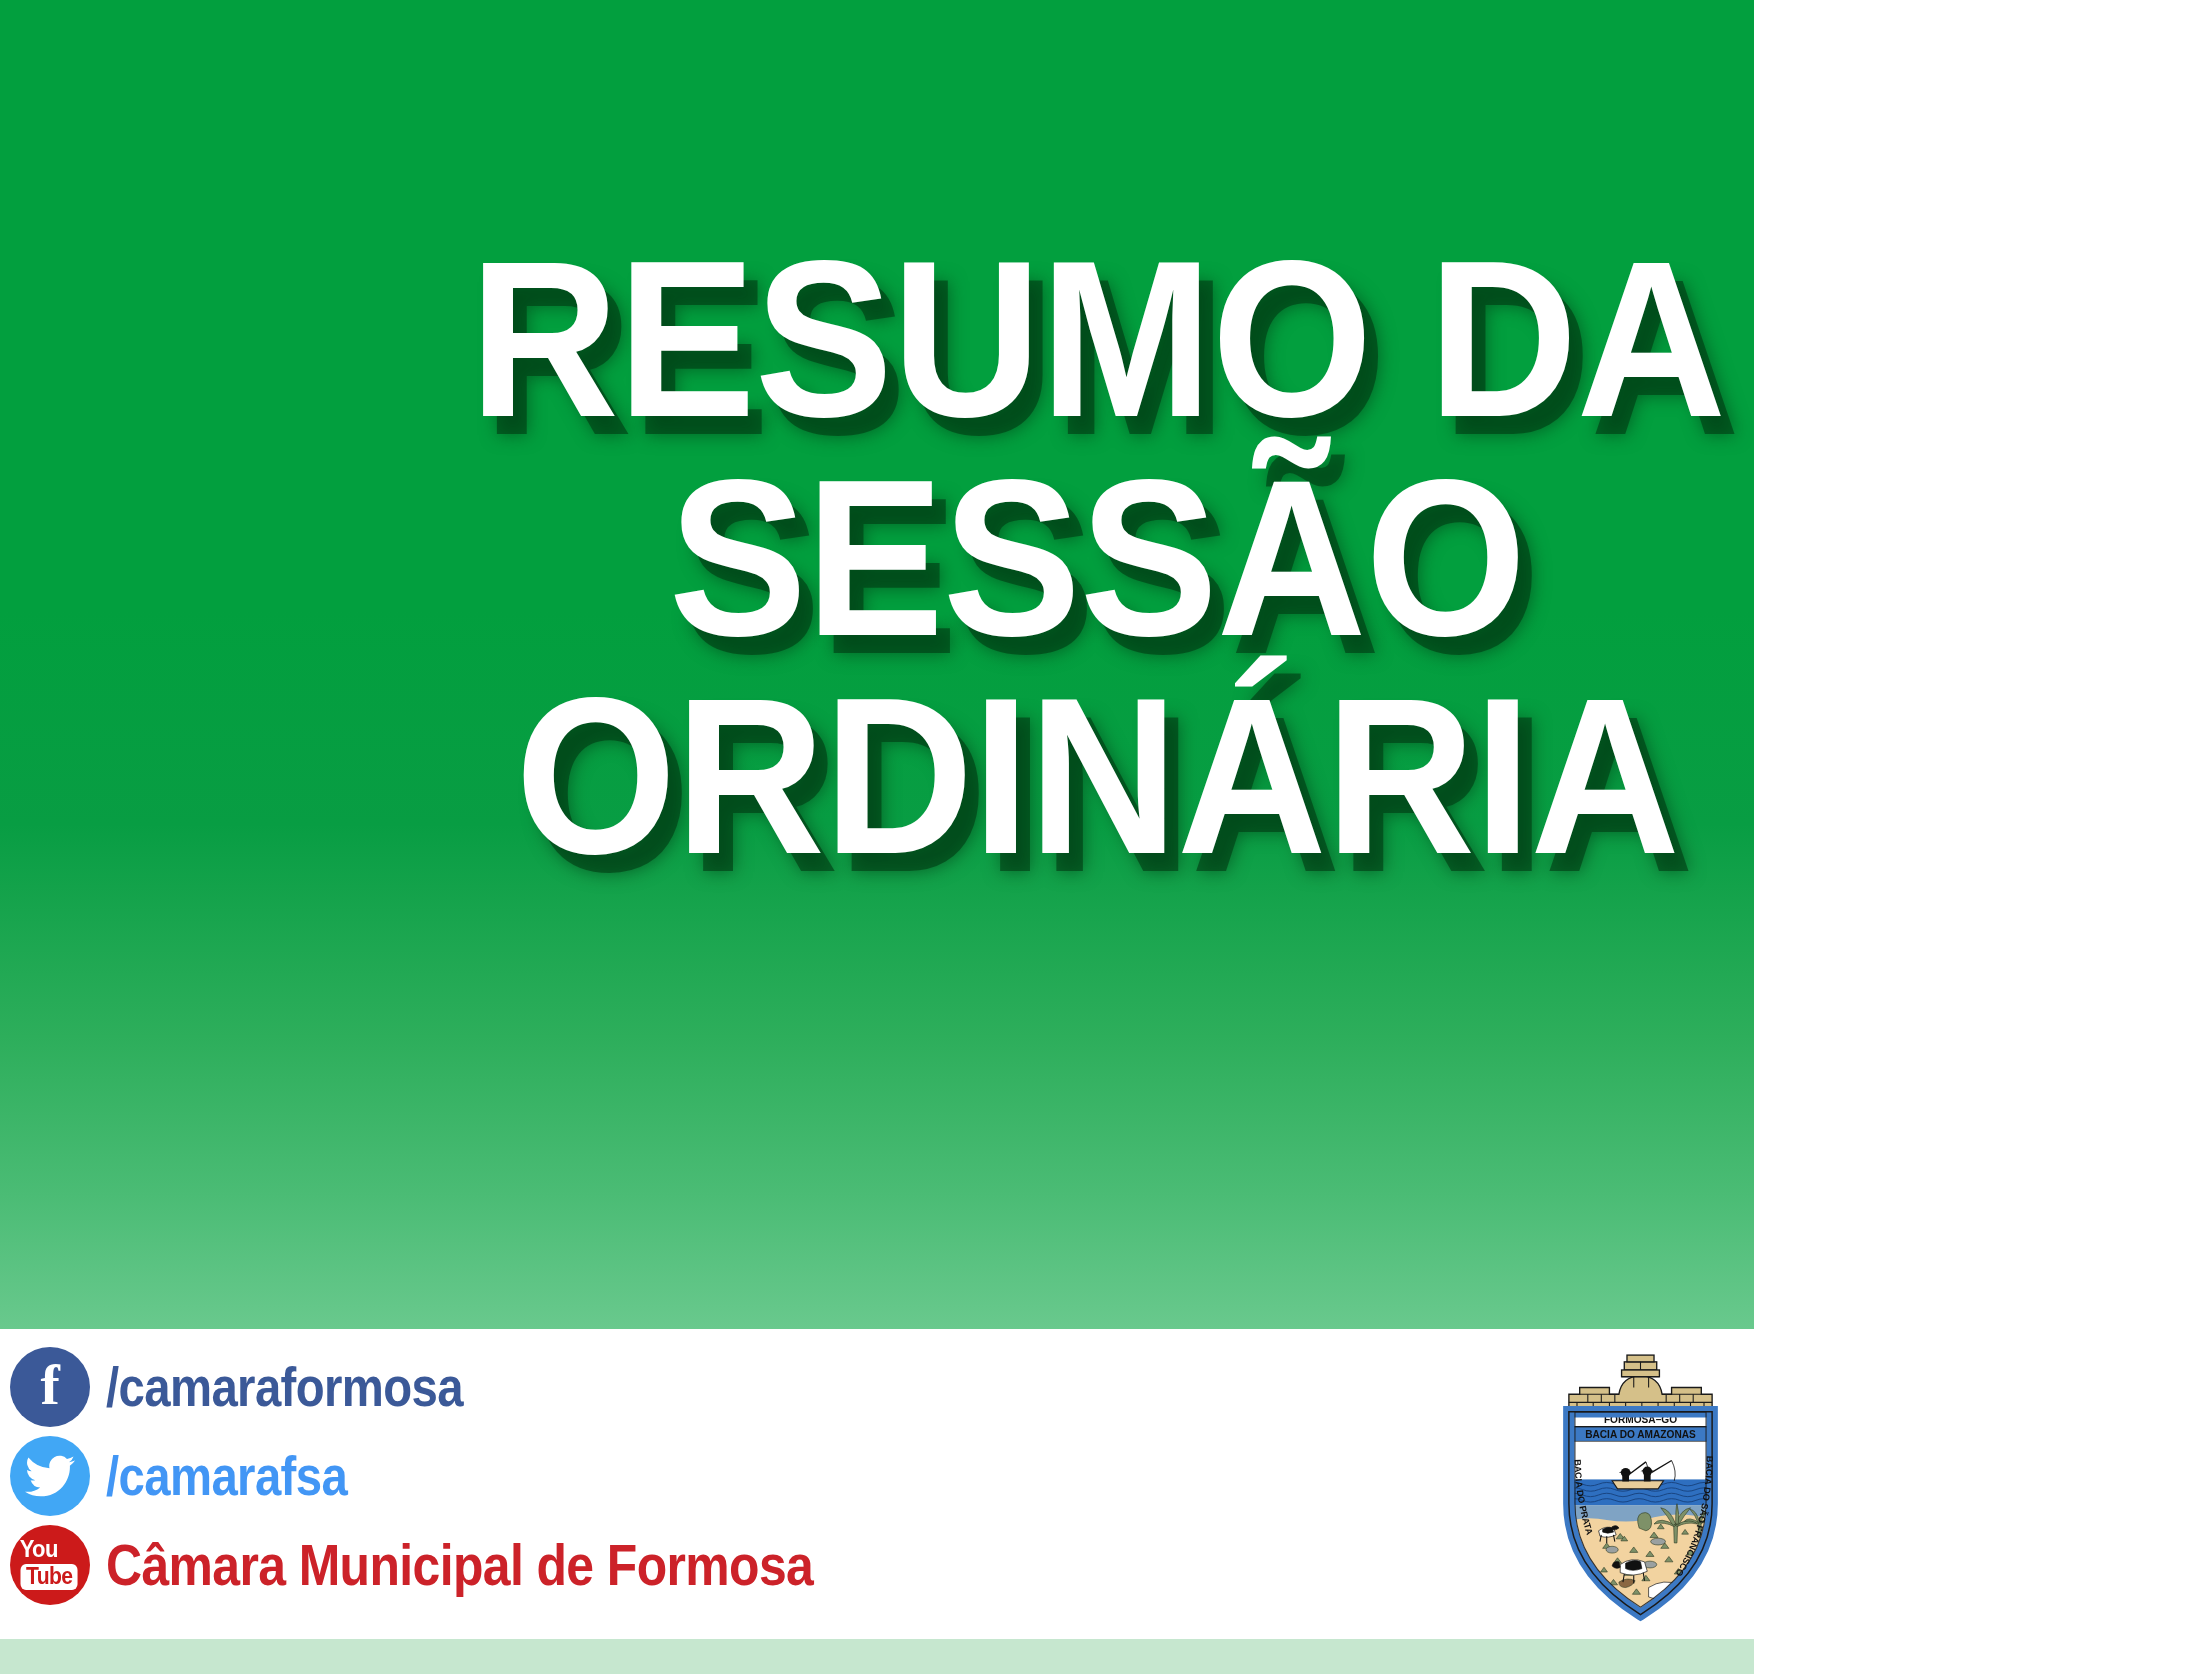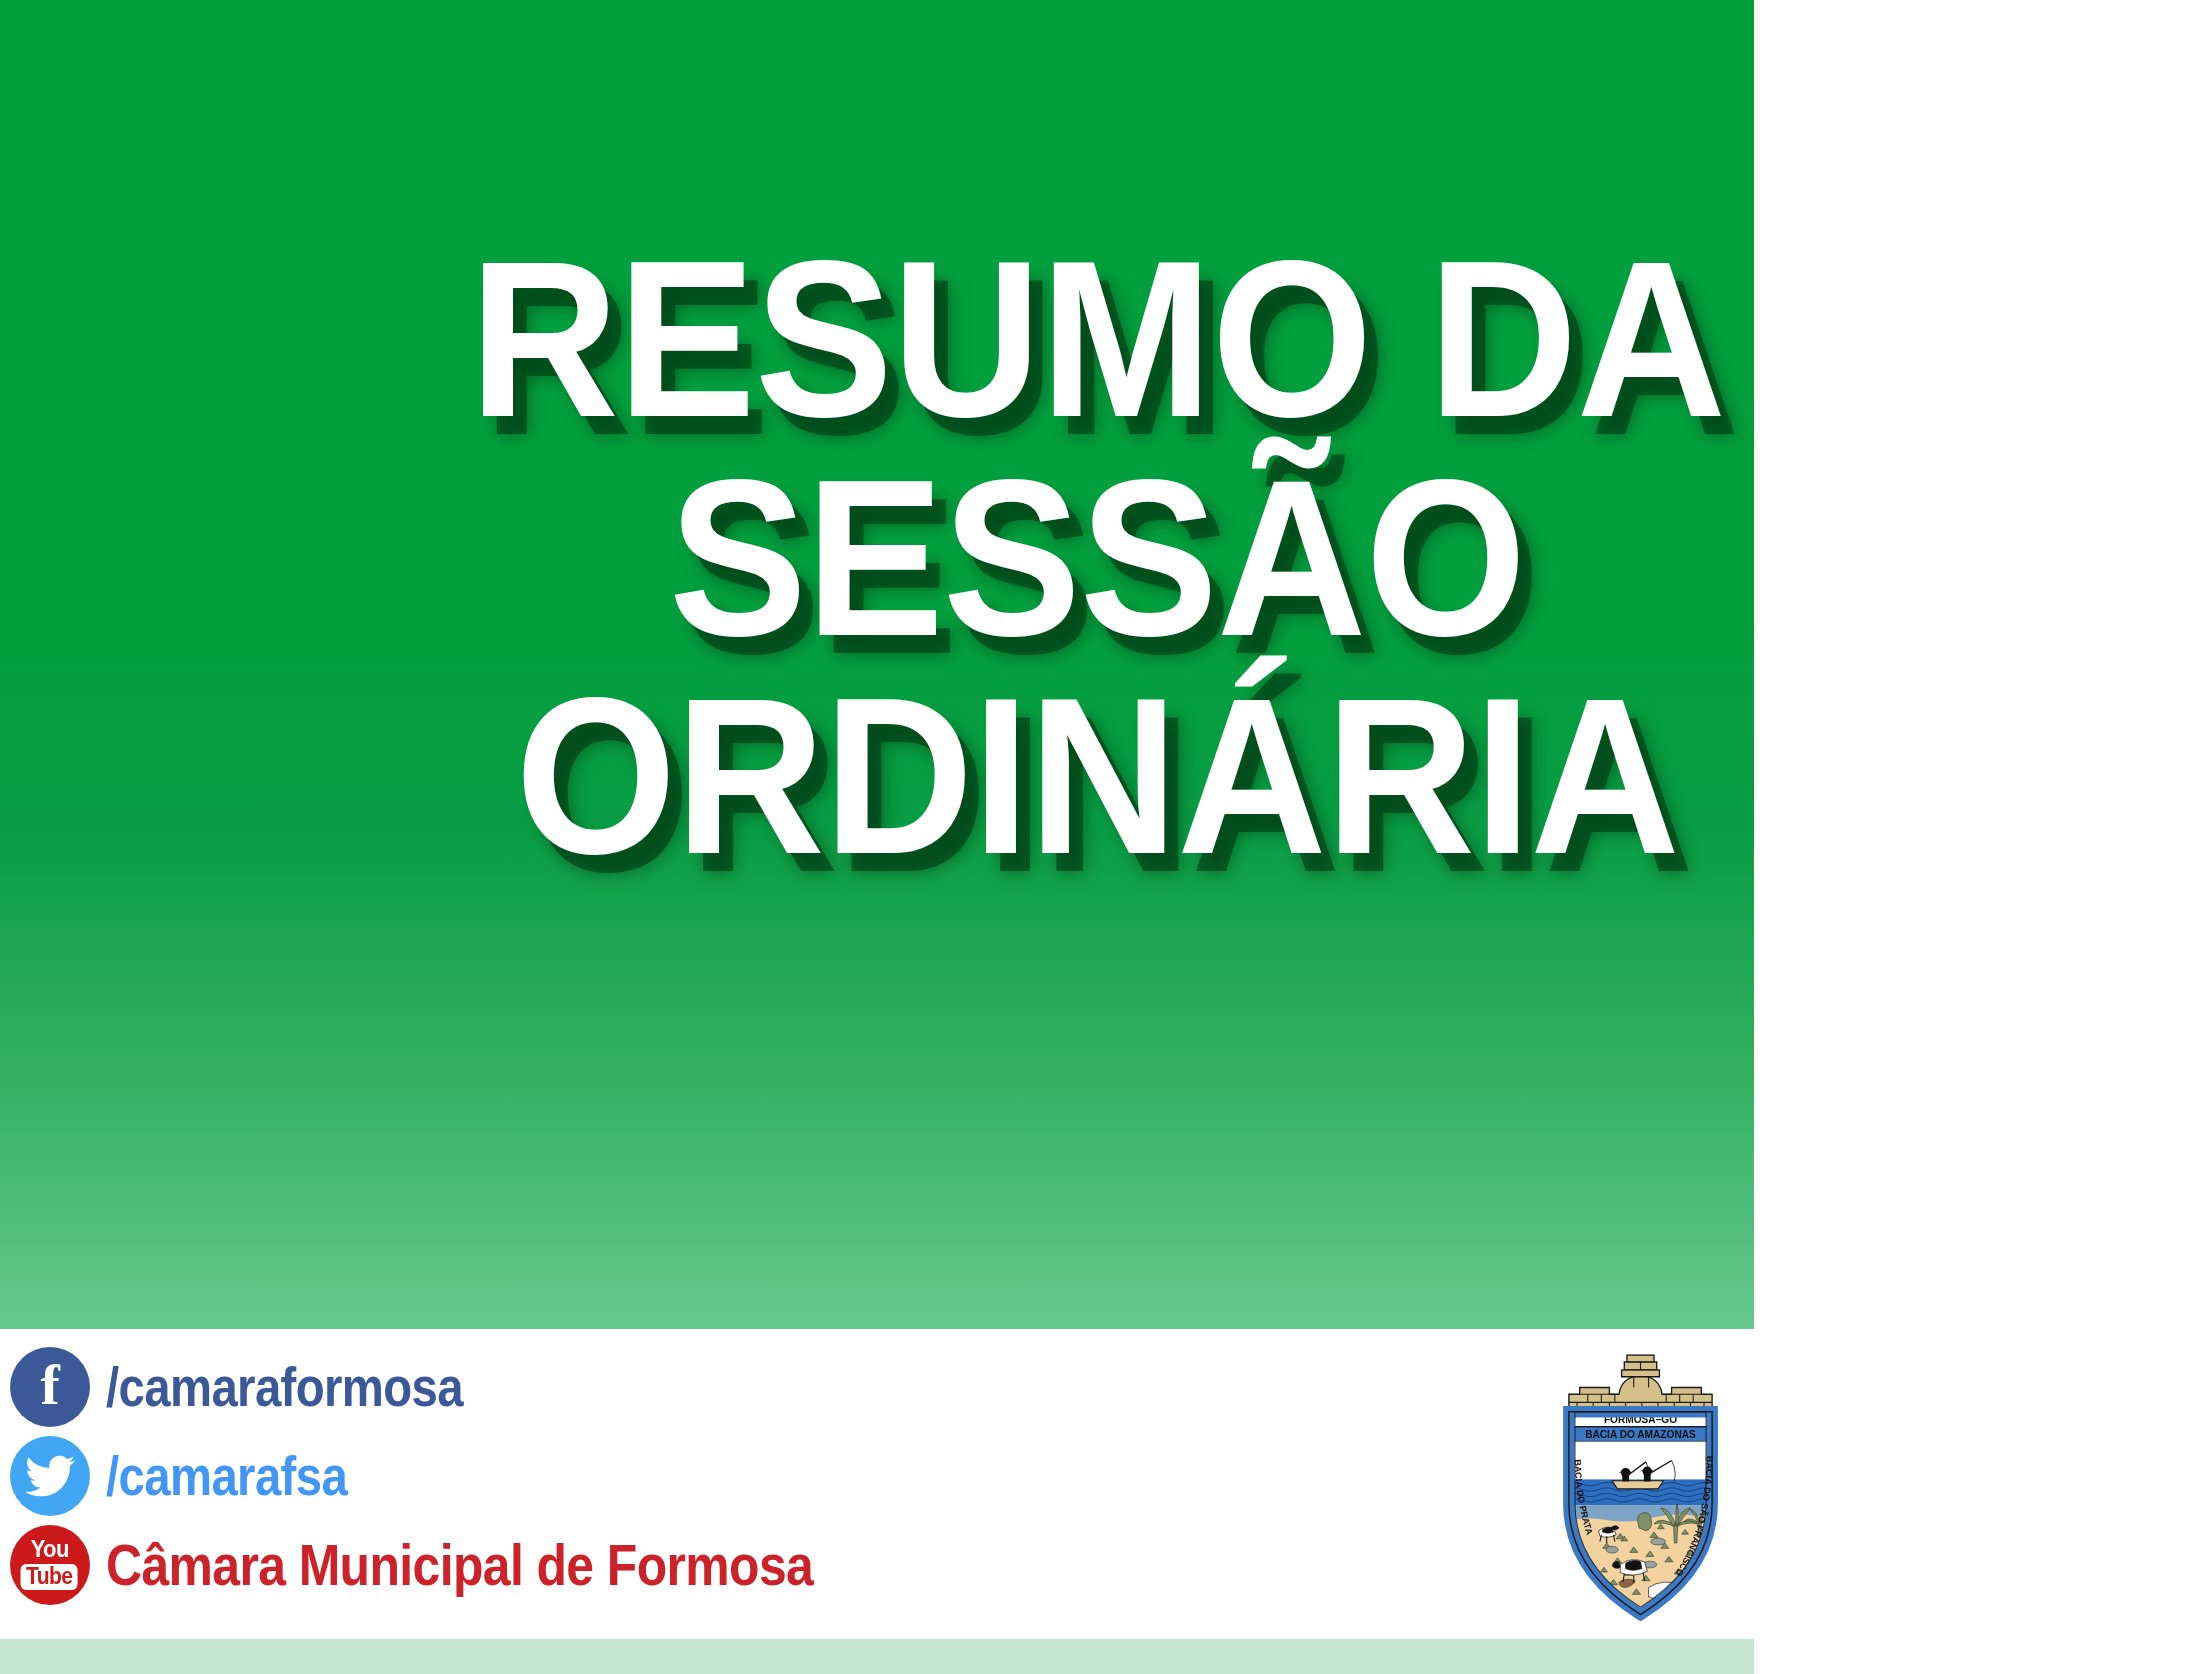--- a/index.html
+++ b/index.html
@@ -104,7 +104,7 @@
   }
   .tw-glyph{width:50px;height:50px;display:block;}
   .yt-wrap{
-    display:flex;flex-direction:column;align-items:center;
+    display:flex;flex-direction:column;align-items:flex-start;
     line-height:1;margin-top:-1.4px;
   }
   .yt-you{

